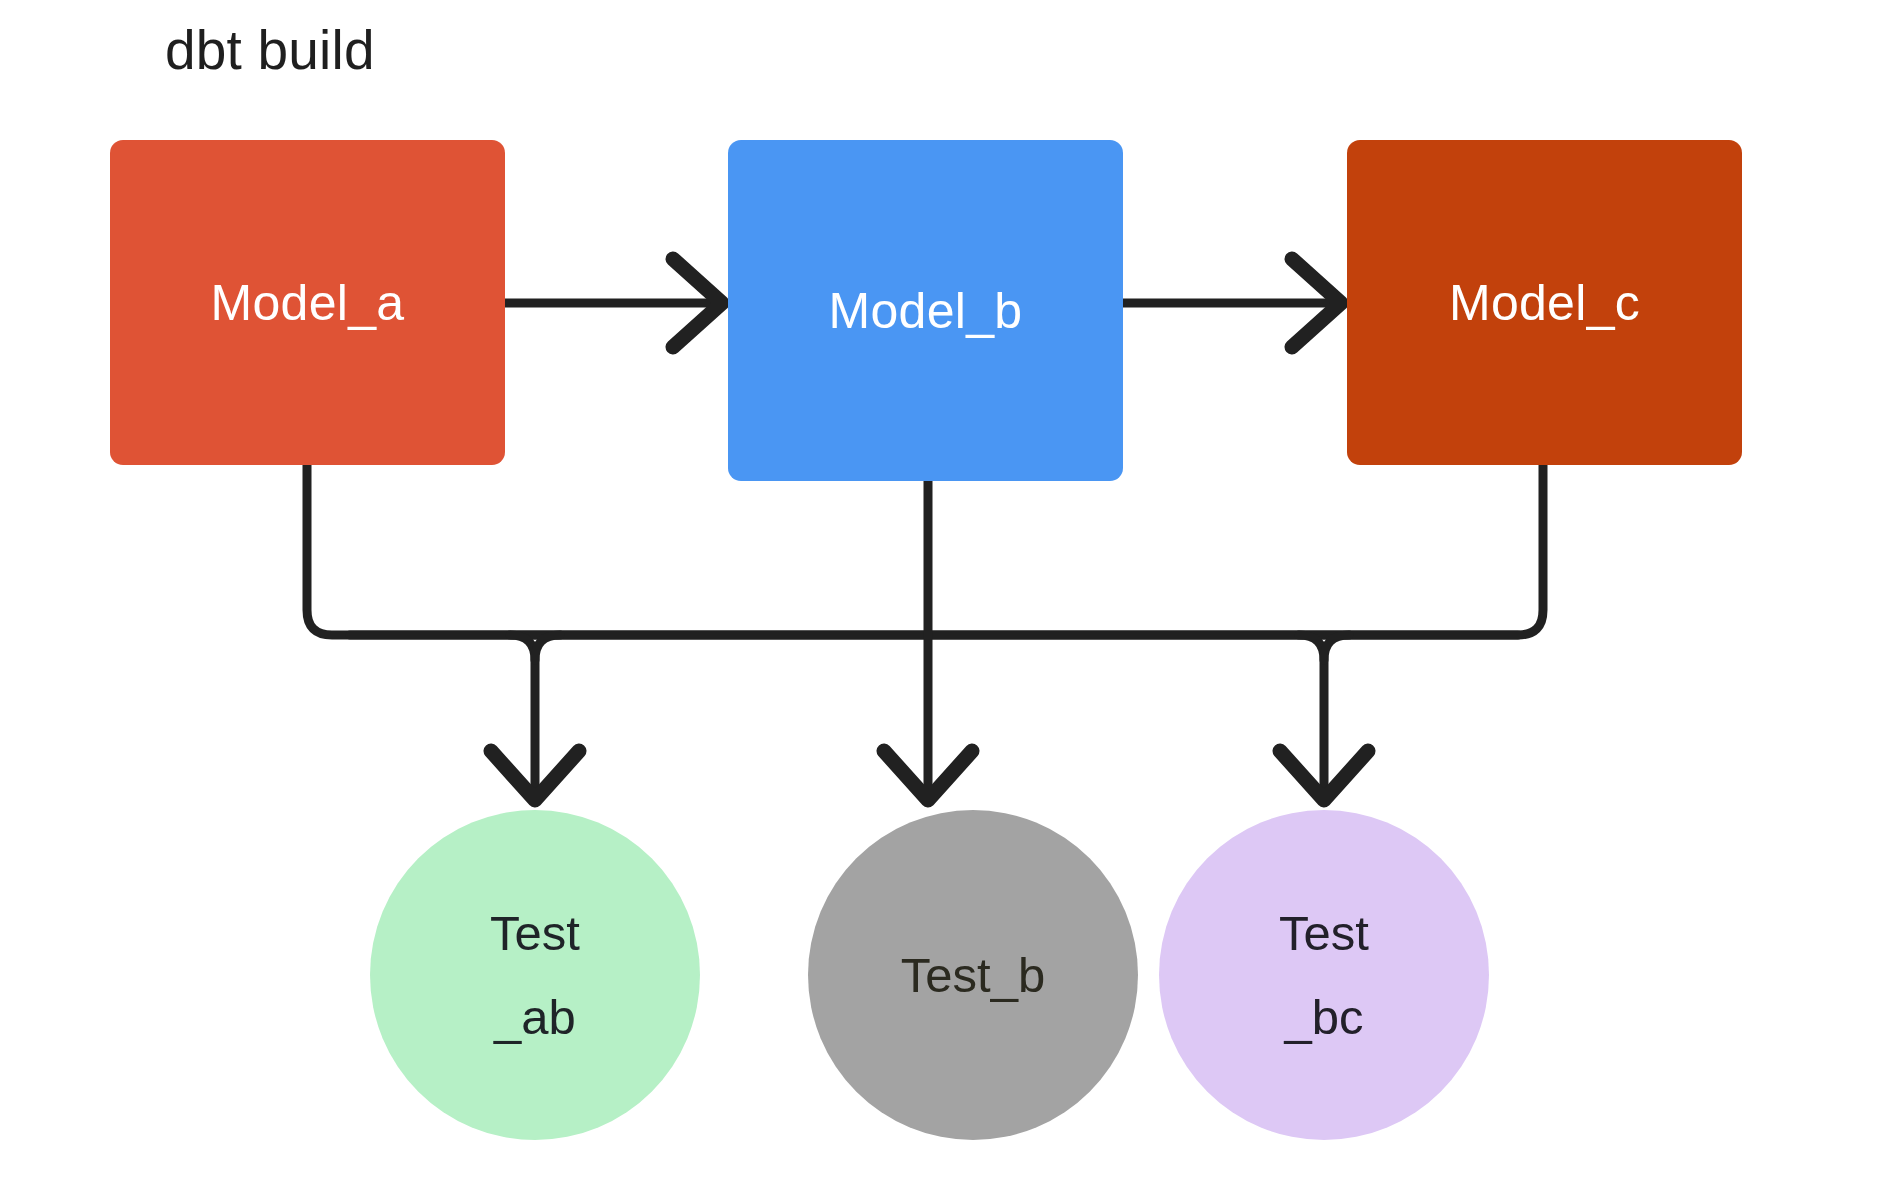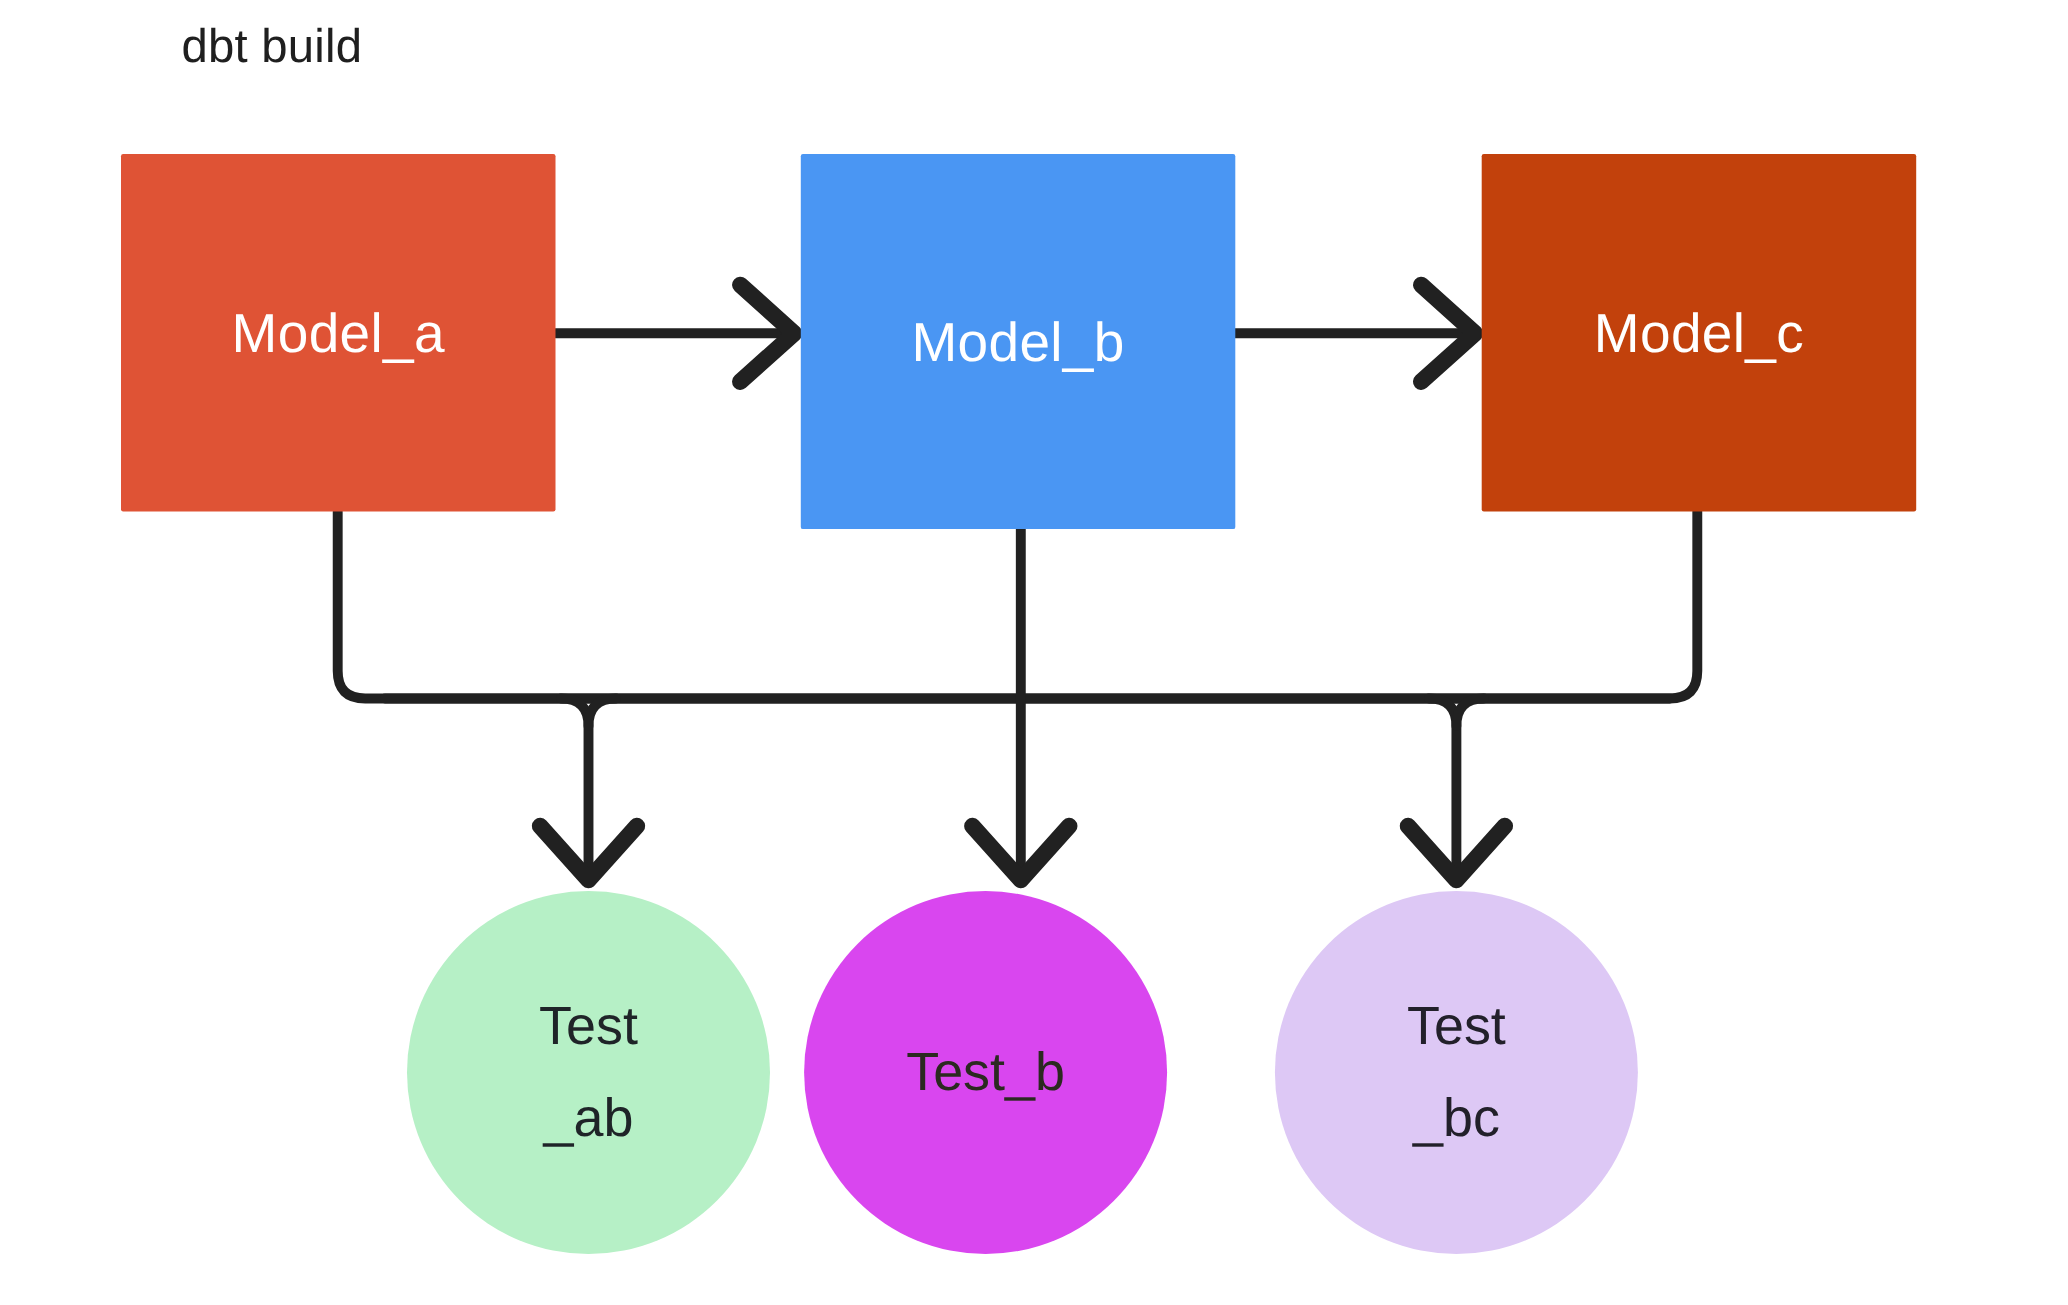--- a/index.html
+++ b/index.html
@@ -14,7 +14,7 @@
   #title{
     position:absolute;
     left:165px; top:18px;
-    font-size:43px;
+    font-size:55px;
     font-weight:400;
     color:#1f1f1f;
     letter-spacing:0.2px;

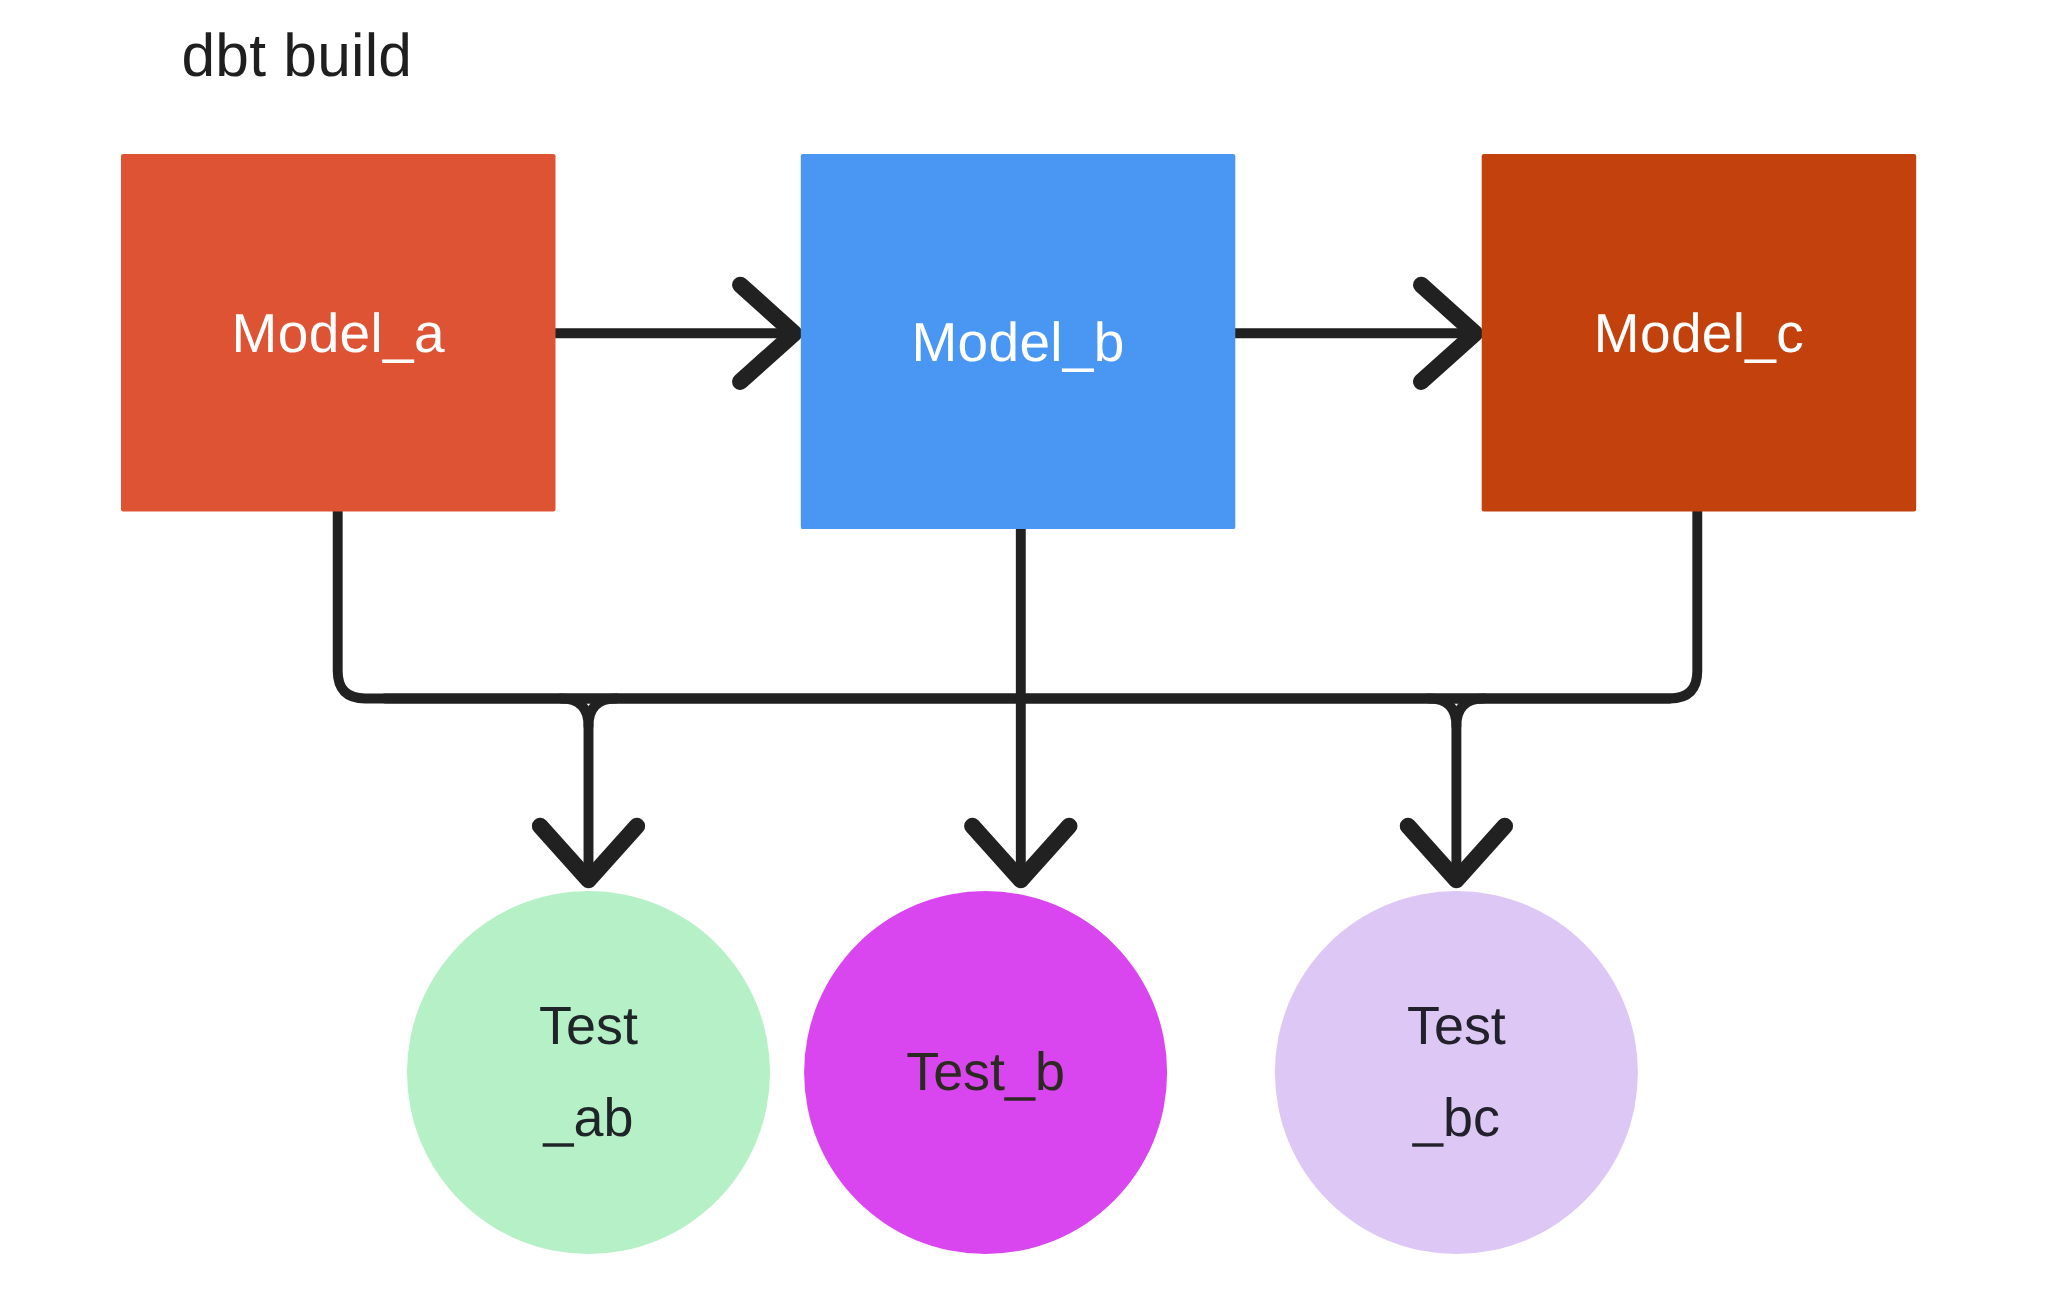--- a/index.html
+++ b/index.html
@@ -25,7 +25,7 @@
 
   .node-box{
     position:absolute;
-    border-radius:2px;
+    border-radius:13px;
     display:flex;
     align-items:center;
     justify-content:center;

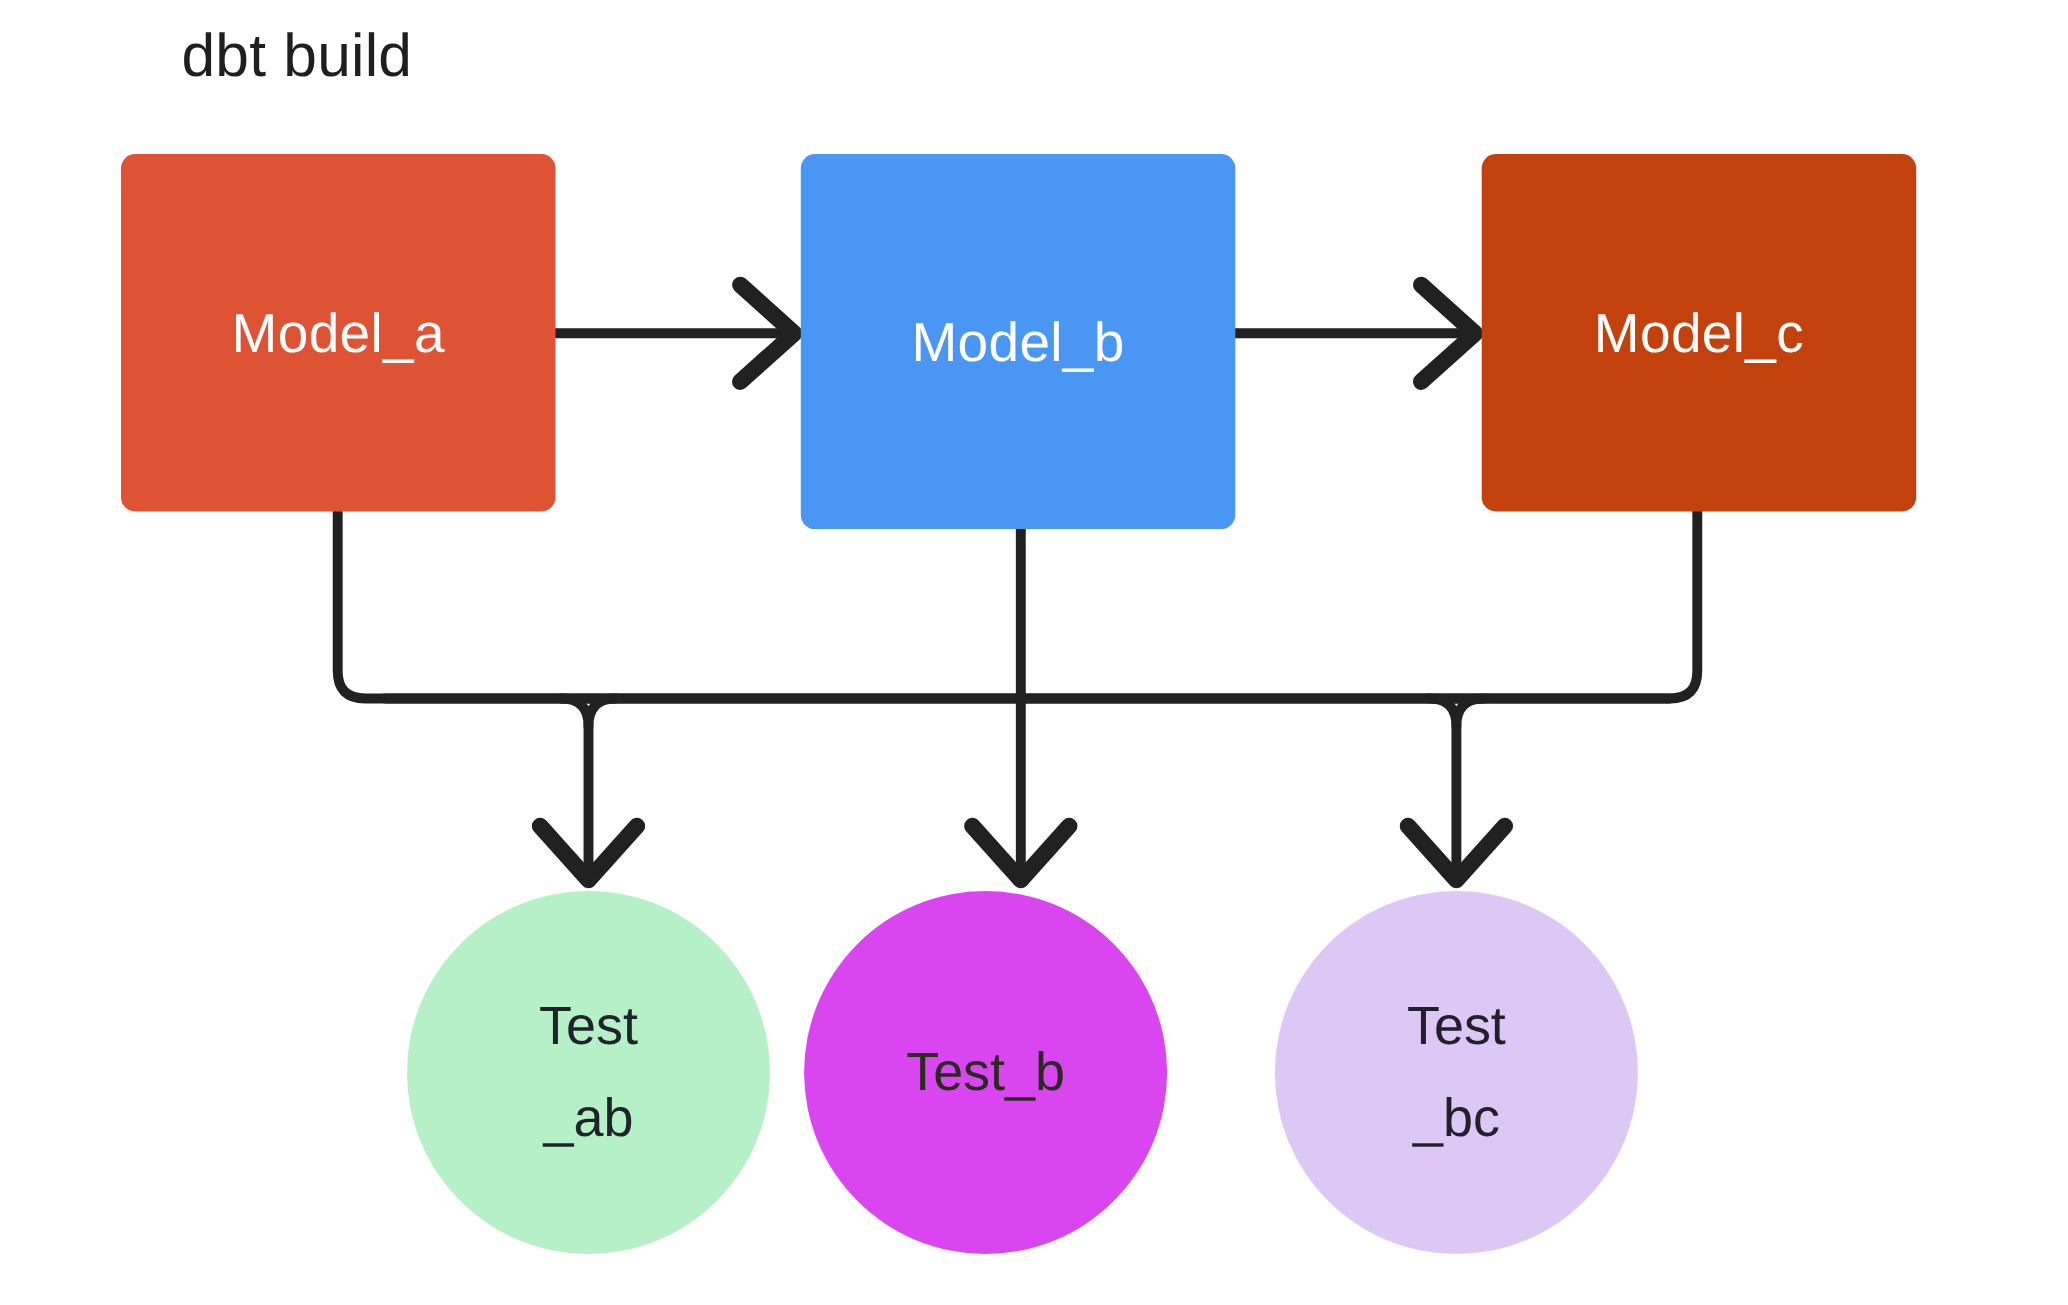--- a/index.html
+++ b/index.html
@@ -113,7 +113,7 @@
 _ab</span>
   </div>
 
-  <div class="node-circle" id="node-test-b" style="left: 731px; top: 810px; width: 330px; height: 330px; background: #d946ef; color: rgb(43, 42, 32);">
+  <div class="node-circle" id="node-test-b" style="left: 808px; top: 810px; width: 330px; height: 330px; background: #a3a3a3; color: rgb(43, 42, 32);">
     <span>Test_b</span>
   </div>
 

